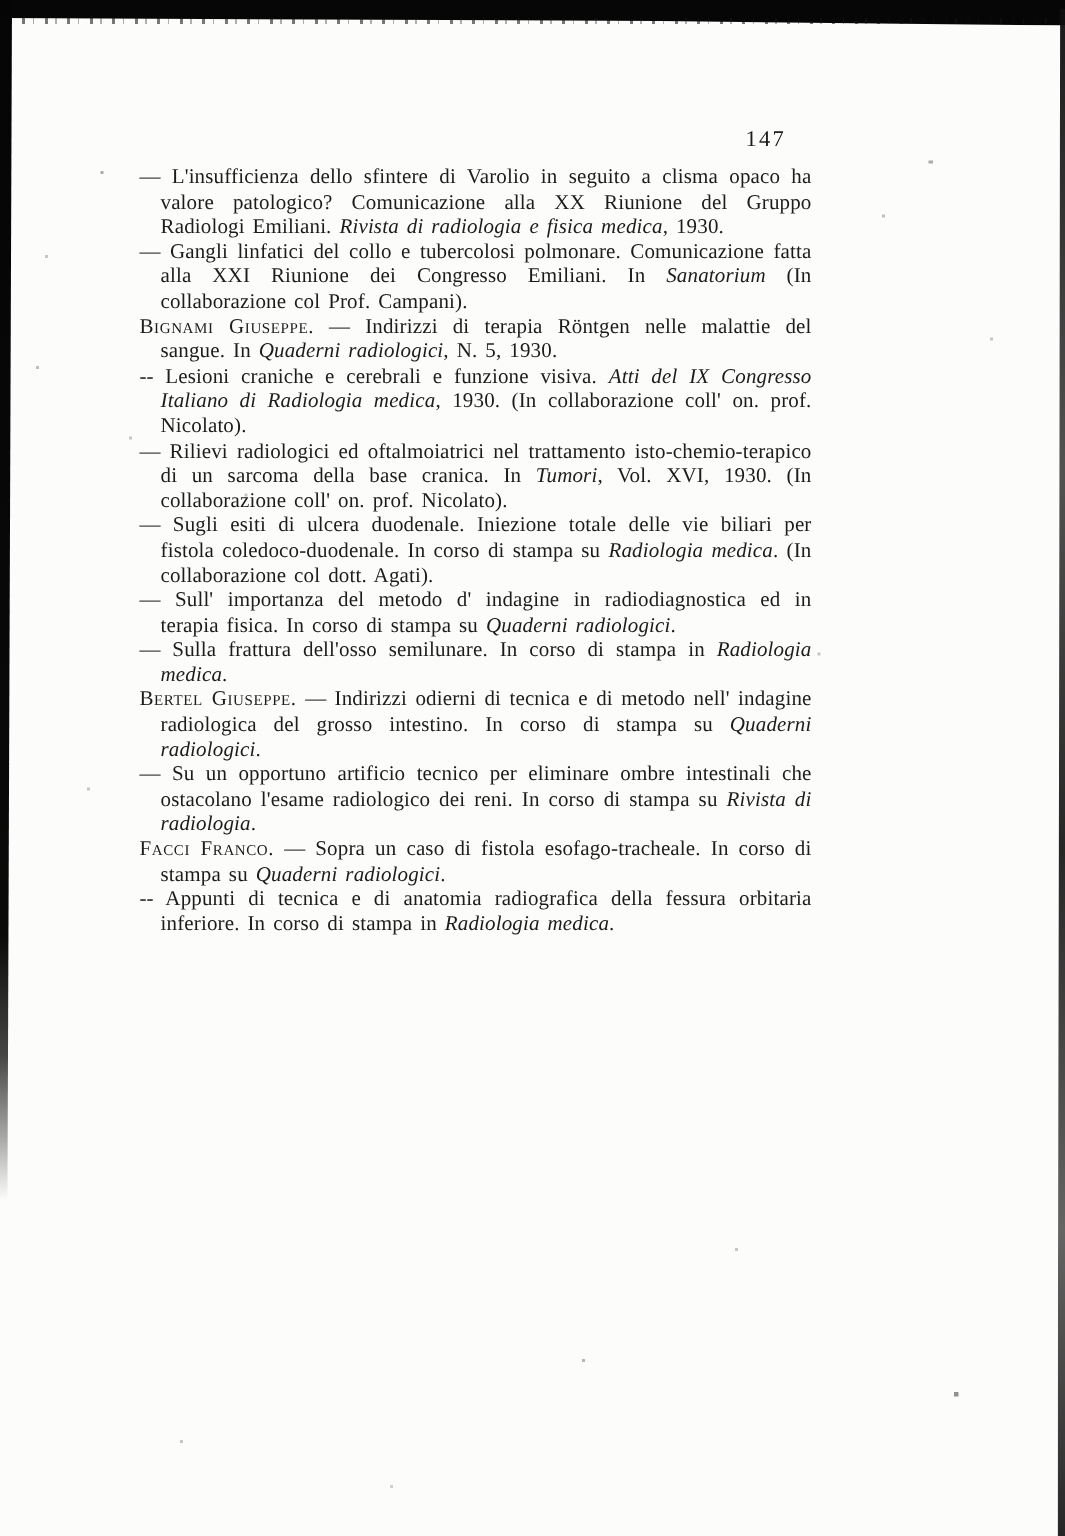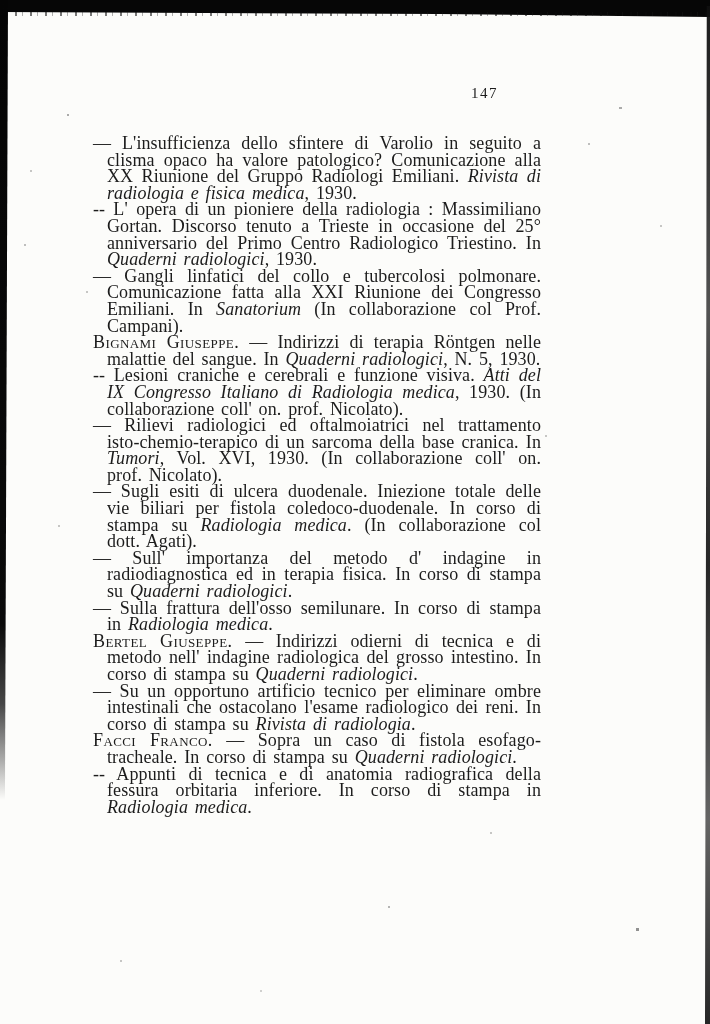--- a/index.html
+++ b/index.html
@@ -61,7 +61,7 @@
   
   .page-number {
     position: absolute;
-    left: 471px; top: 85px;
+    left: 497px; top: 85px;
     font-size: 15px;
     letter-spacing: 1.5px;
     z-index: 2;

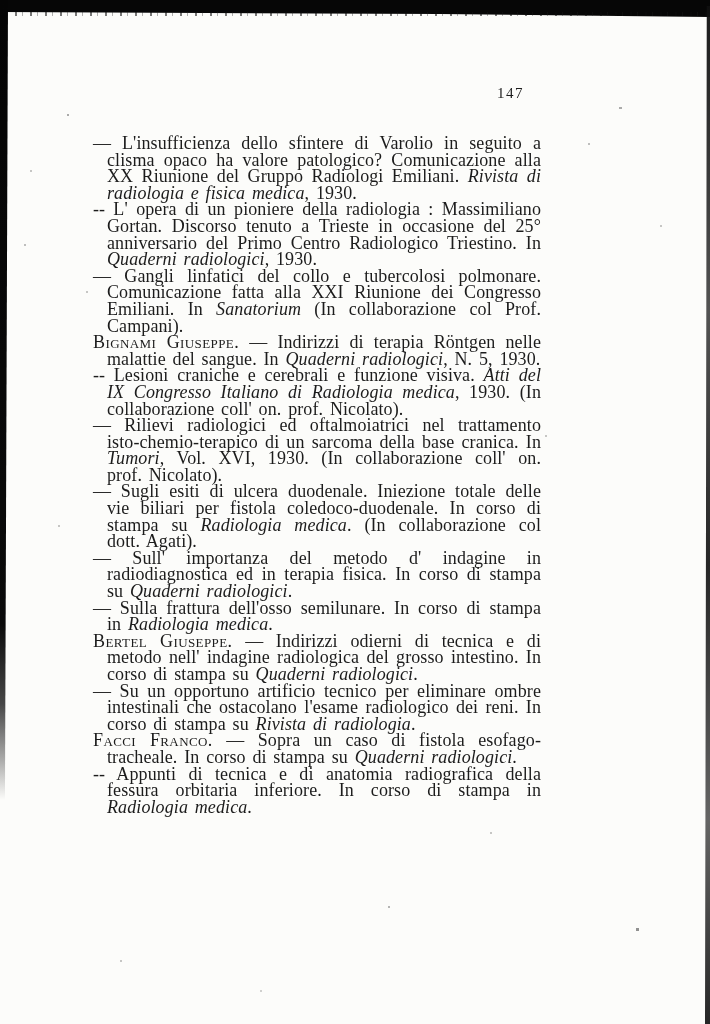--- a/index.html
+++ b/index.html
@@ -68,9 +68,9 @@
   }
   .bibliography {
     position: absolute;
-    left: 93px; top: 135px;
+    left: 93px; top: 111px;
     width: 448px;
-    font-size: 18px;
+    font-size: 14px;
     line-height: 16.6px;
     text-align: justify;
     word-spacing: 0.12em;

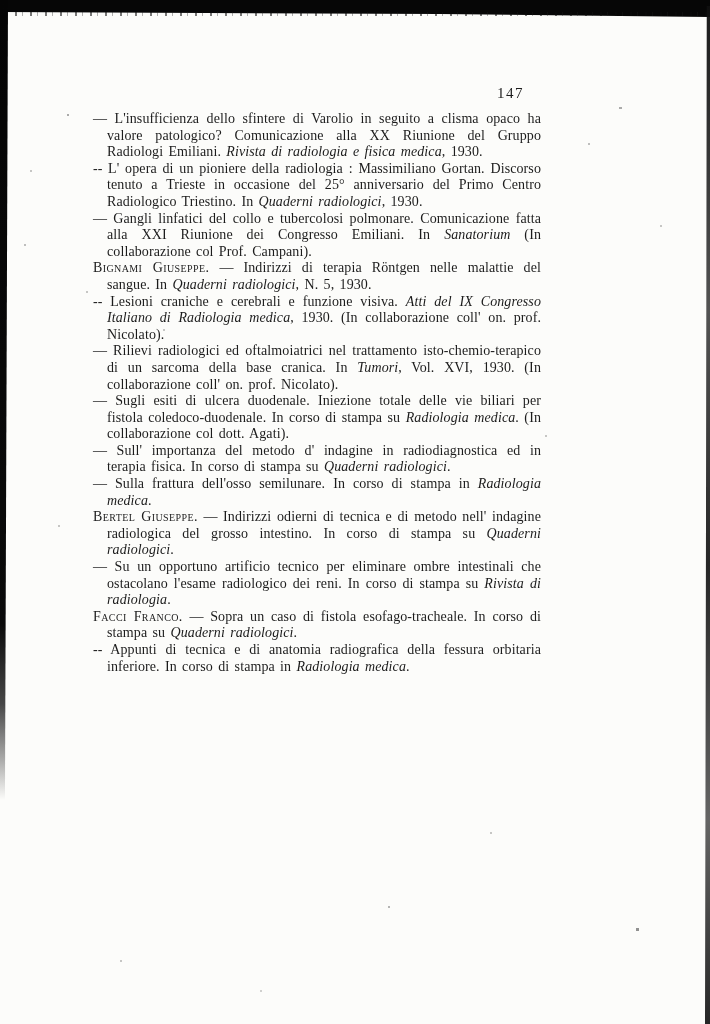--- a/index.html
+++ b/index.html
@@ -127,7 +127,6 @@
 
 <main class="bibliography" id="bib">
     <p class="entry"><span class="dash">—</span> <span class="plain">L'insufficienza dello sfintere di Varolio in seguito a clisma opaco ha valore patologico? Comunicazione alla XX Riunione del Gruppo Radiologi Emiliani. </span><span class="italic">Rivista di radiologia e fisica medica</span><span class="plain">, 1930.</span></p>
-    <p class="entry"><span class="dash">--</span> <span class="plain">L' opera di un pioniere della radiologia : Massimiliano Gortan. Discorso tenuto a Trieste in occasione del 25° anniversario del Primo Centro Radiologico Triestino. In </span><span class="italic">Quaderni radiologici</span><span class="plain">, 1930.</span></p>
     <p class="entry"><span class="dash">—</span> <span class="plain">Gangli linfatici del collo e tubercolosi polmonare. Comunicazione fatta alla XXI Riunione dei Congresso Emiliani. In </span><span class="italic">Sanatorium</span><span class="plain"> (In collaborazione col Prof. Campani).</span></p>
     <p class="entry new-group"><span class="author">Bignami Giuseppe.</span> <span class="dash">—</span> <span class="plain">Indirizzi di terapia Röntgen nelle malattie del sangue. In </span><span class="italic">Quaderni radiologici</span><span class="plain">, N. 5, 1930.</span></p>
     <p class="entry"><span class="dash">--</span> <span class="plain">Lesioni craniche e cerebrali e funzione visiva. </span><span class="italic">Atti del IX Congresso Italiano di Radiologia medica</span><span class="plain">, 1930. (In collaborazione coll' on. prof. Nicolato).</span></p>

